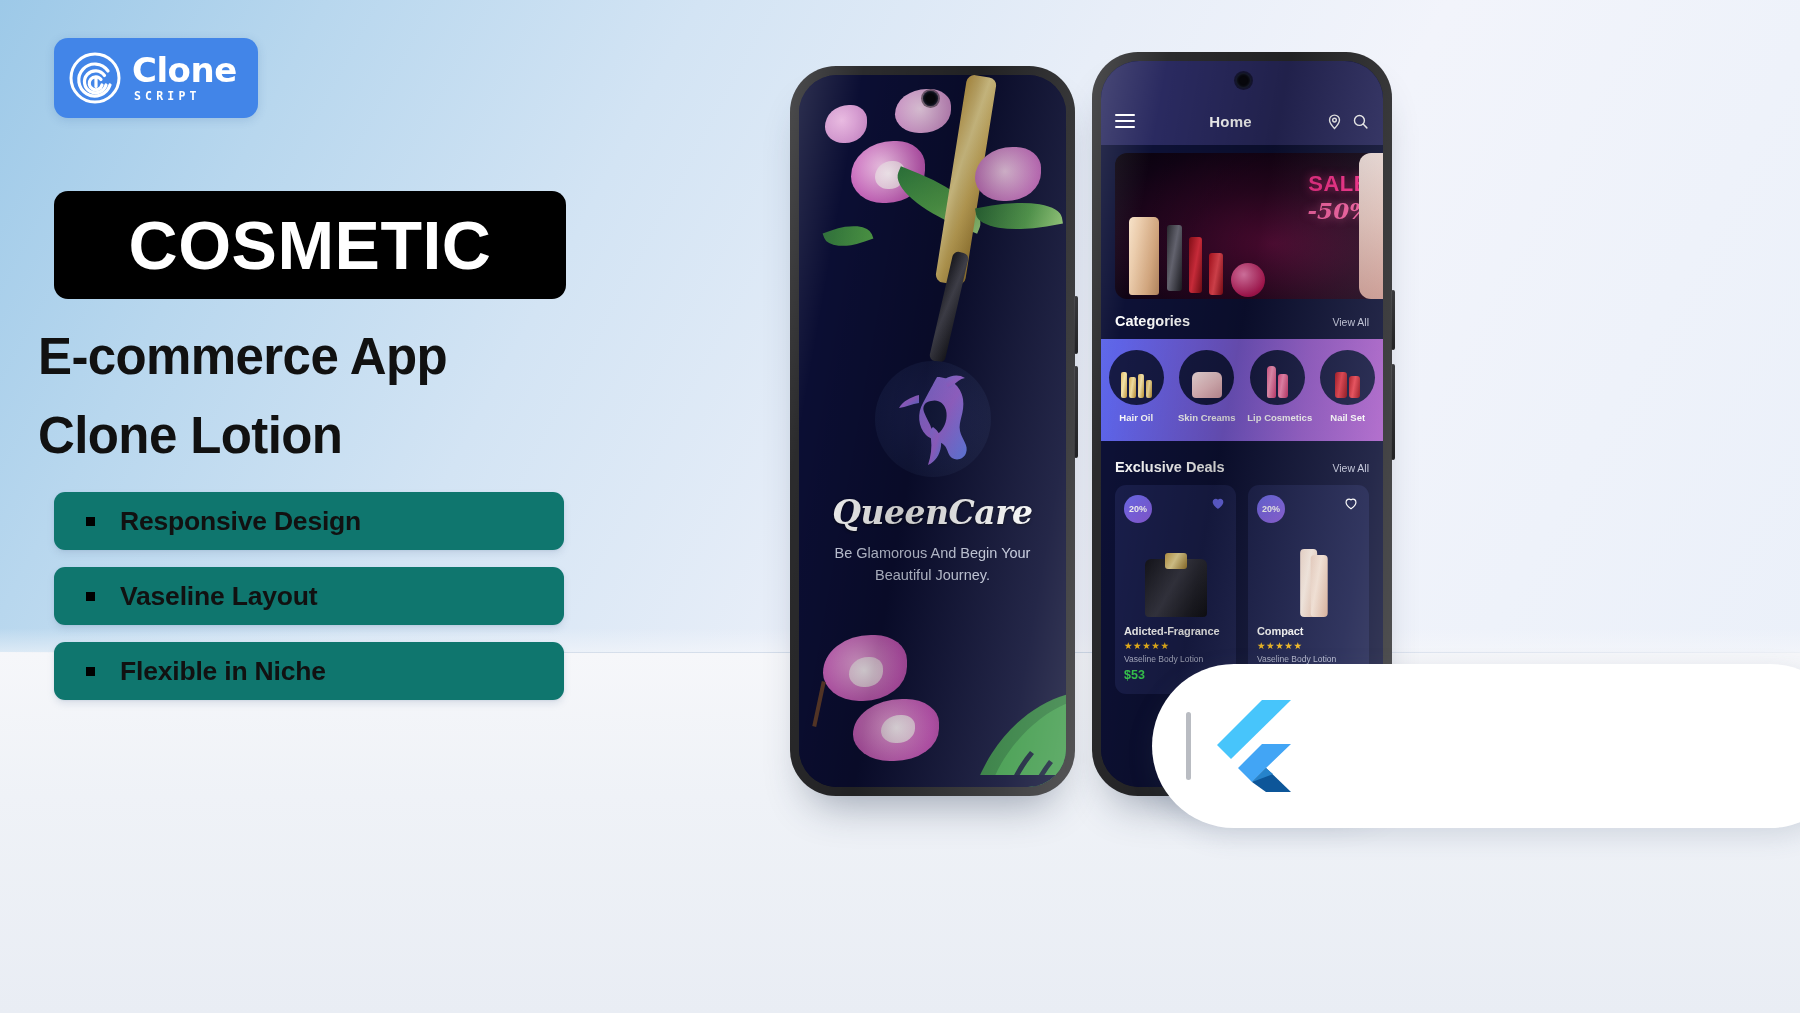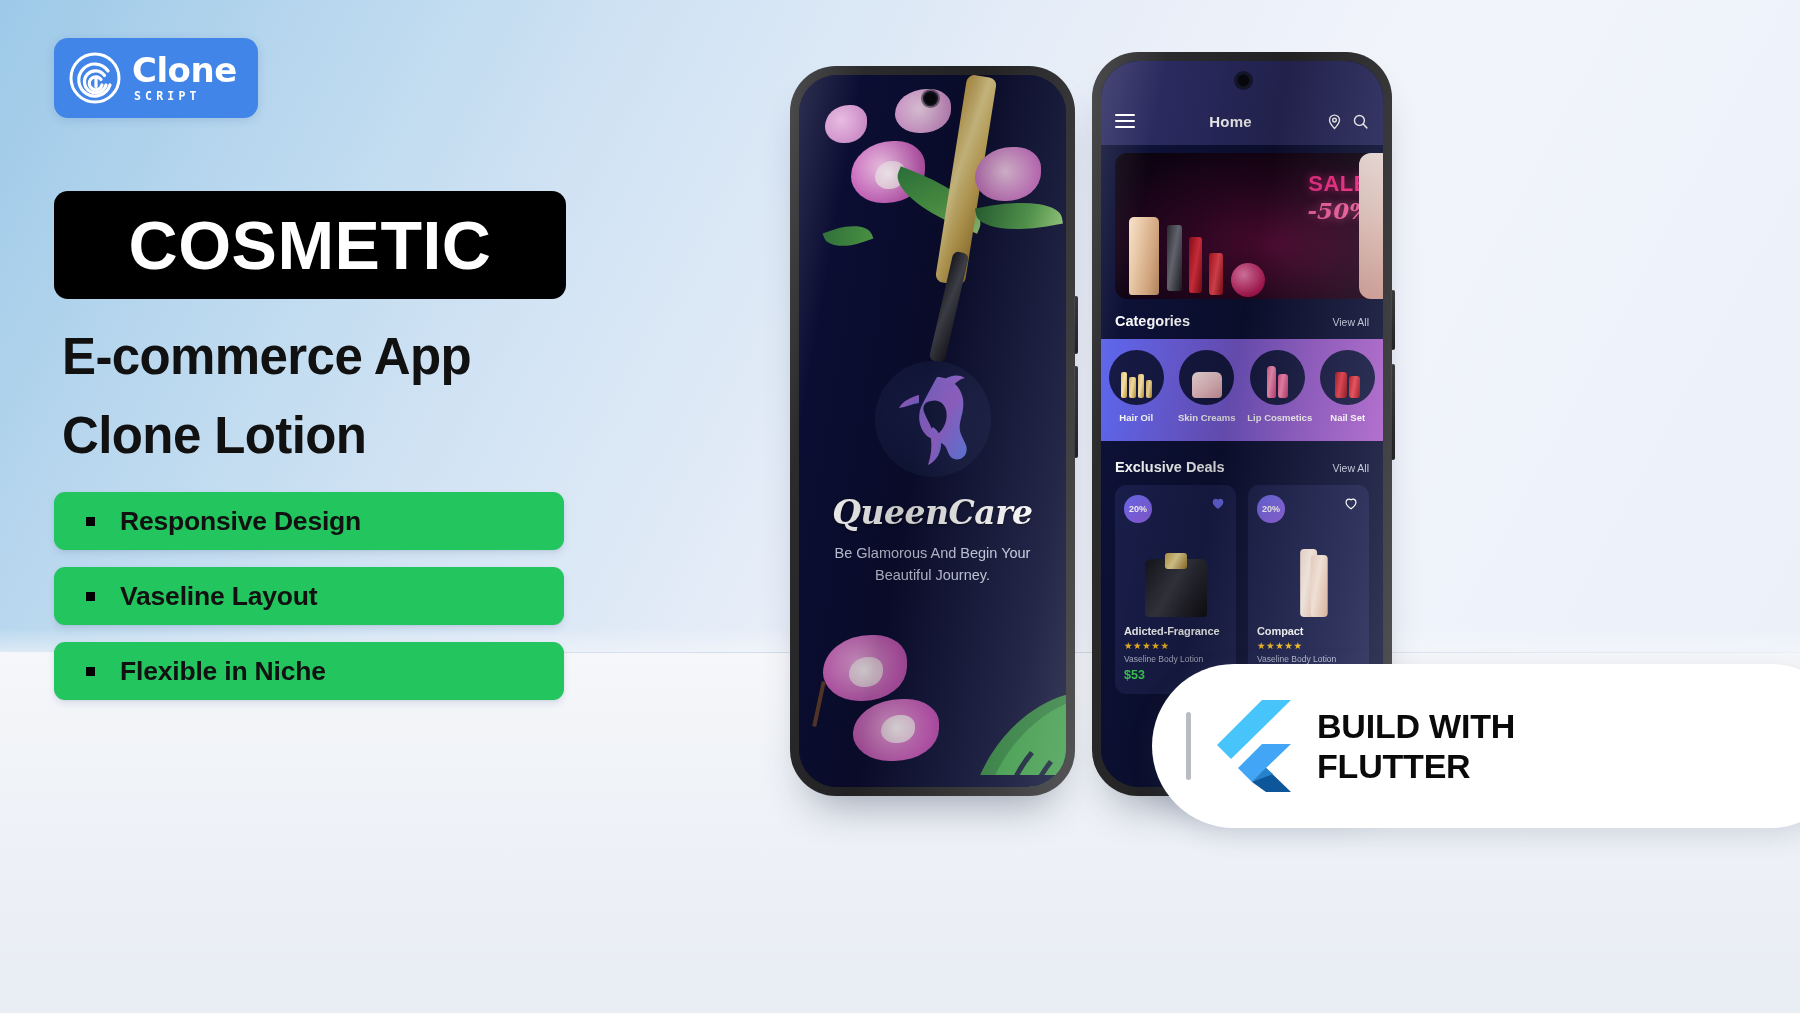--- a/index.html
+++ b/index.html
@@ -51,7 +51,7 @@
     font-family:"Liberation Sans", sans-serif;
   }
   .subtitle{
-    position:absolute; left:62px; top:318px; width:640px;
+    position:absolute; left:38px; top:318px; width:640px;
     font-size:51px; font-weight:700; color:#111; line-height:1.54;
     letter-spacing:-0.6px;
   }

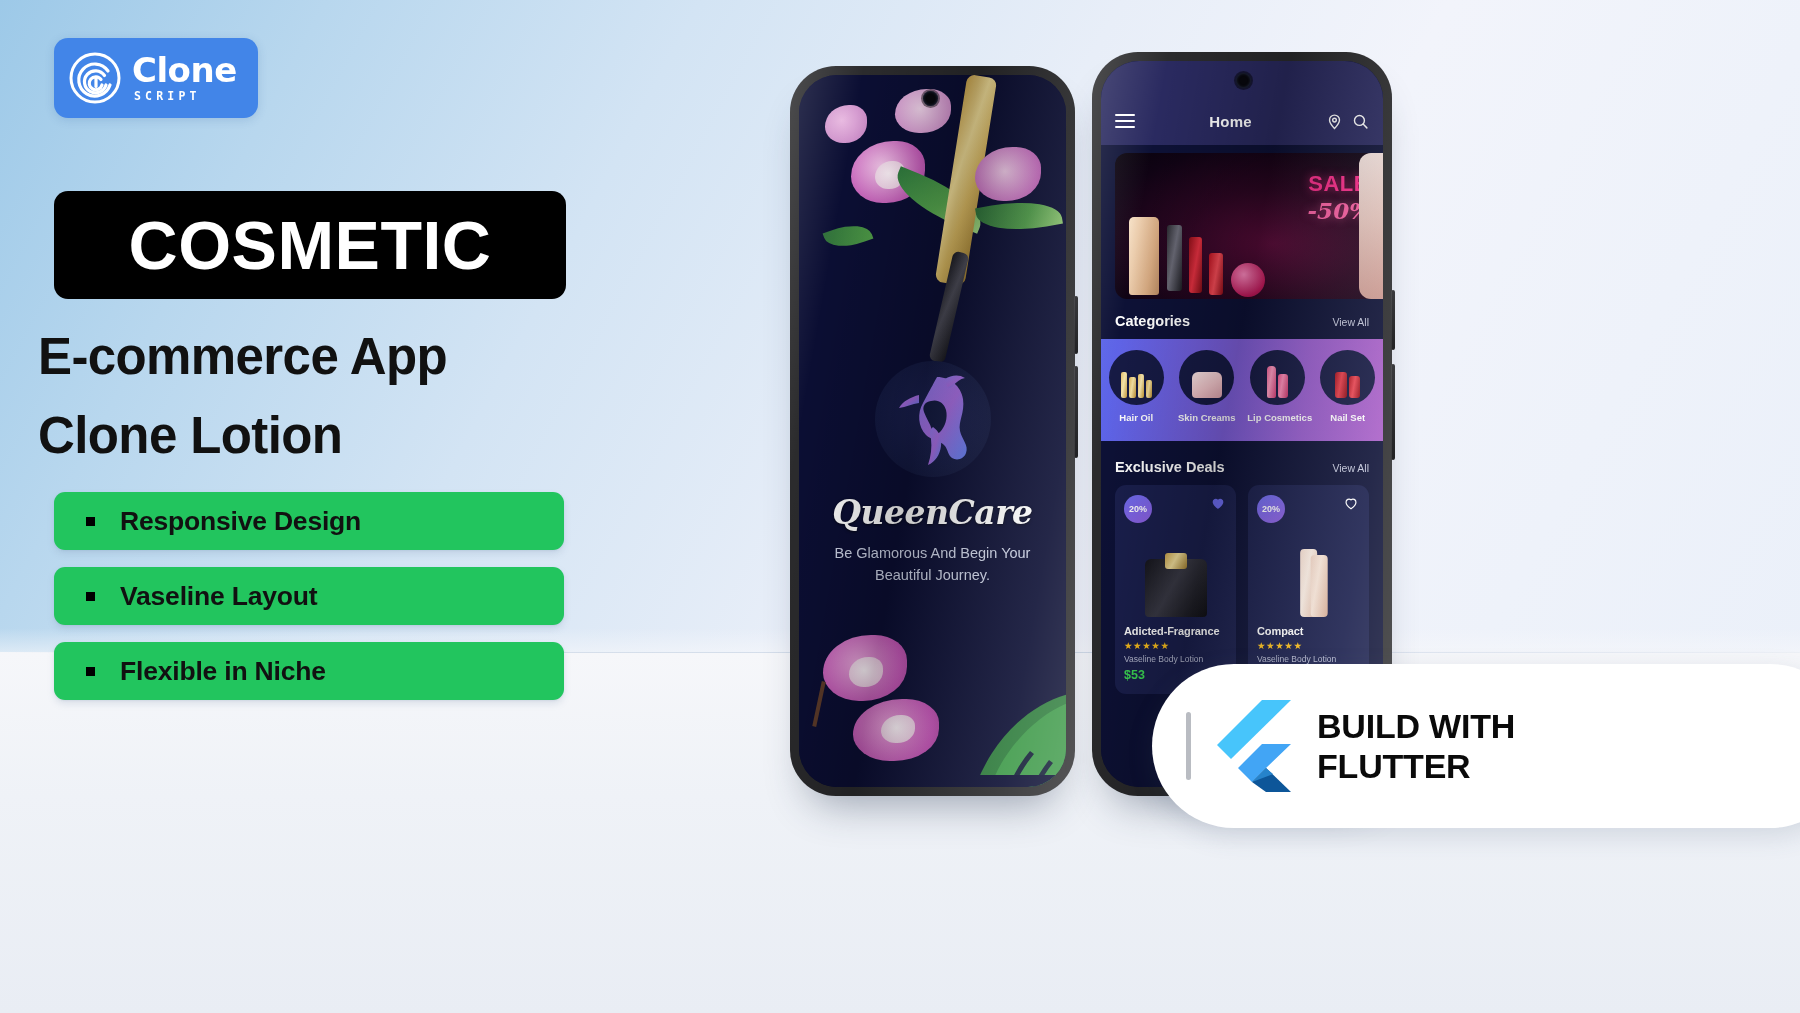--- a/index.html
+++ b/index.html
@@ -59,7 +59,7 @@
   
   .features{ position:absolute; left:54px; top:492px; width:510px; }
   .pill{
-    position:relative; height:58px; background:#22c55e; border-radius:11px;
+    position:relative; height:58px; background:#0f766e; border-radius:11px;
     display:flex; align-items:center; margin-bottom:17px;
     box-shadow:0 4px 7px rgba(110,135,165,.18), 0 1px 2px rgba(110,135,165,.12);
     padding-left:32px;

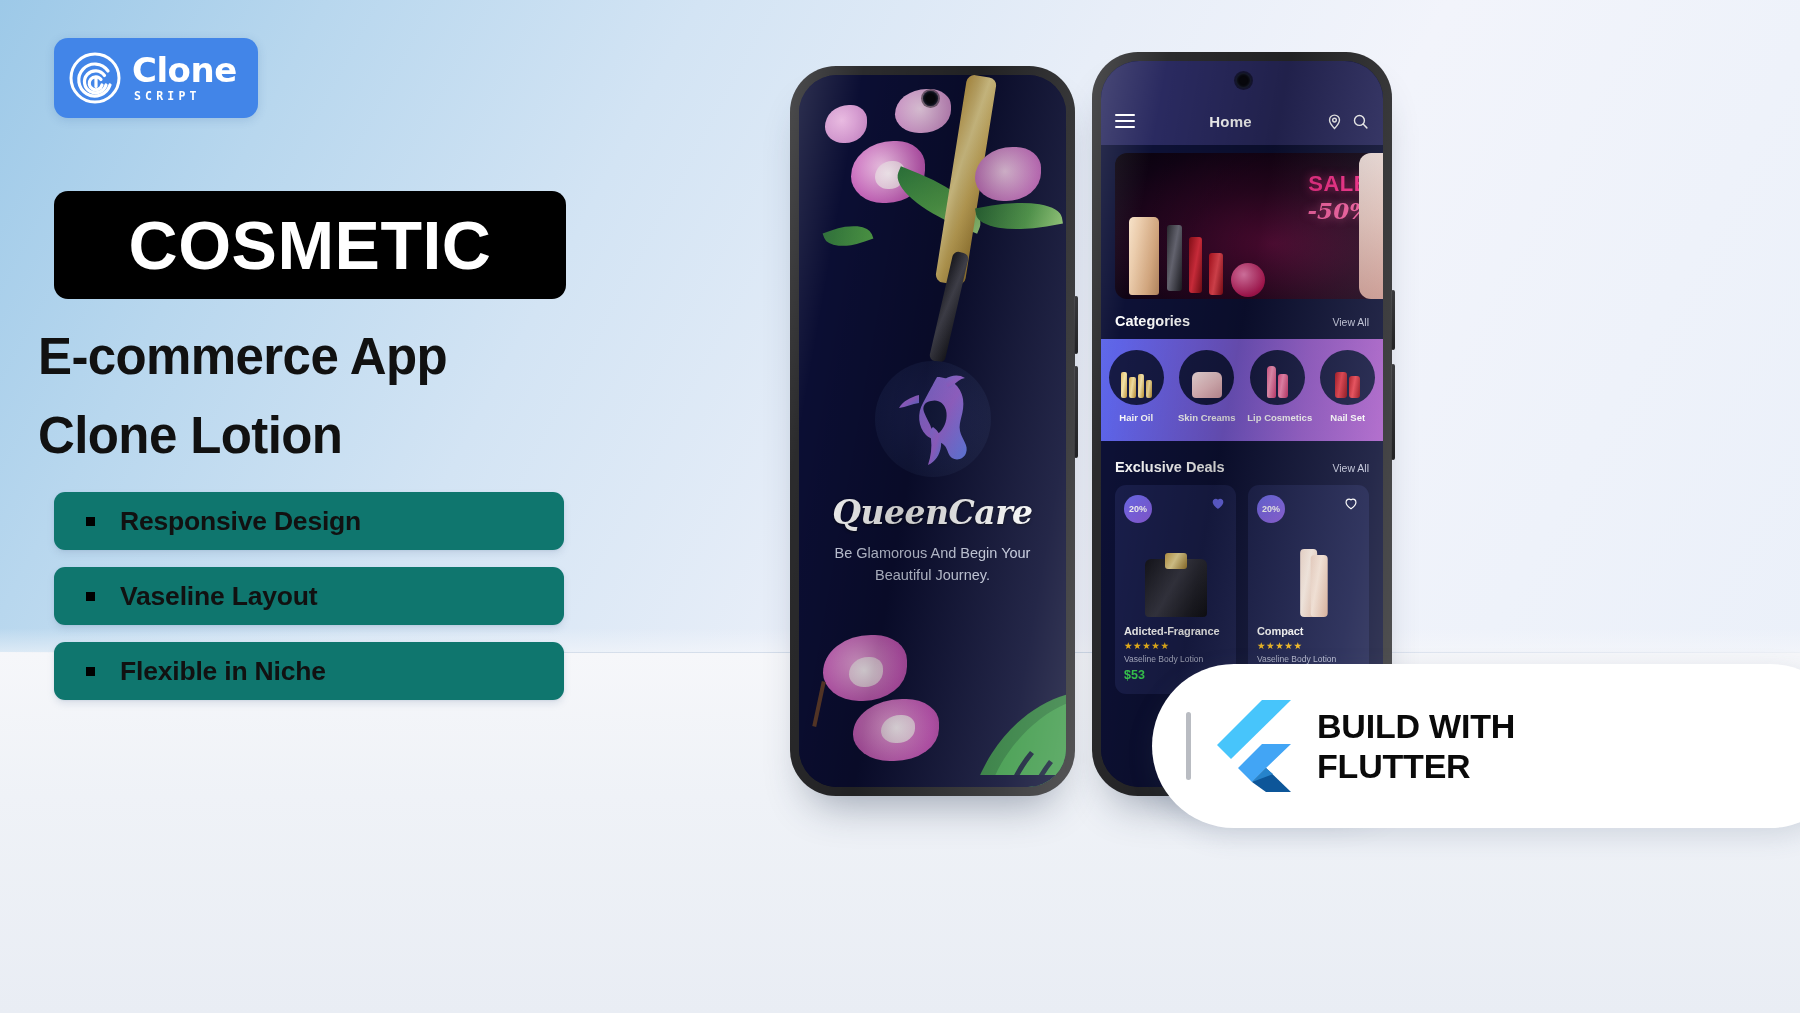--- a/index.html
+++ b/index.html
@@ -447,10 +447,6 @@
     <path d="M35 82 49 68l25 24H49z" fill="#0d5699"></path>
     <path d="M35 82l21-8-7-6z" fill="#2683cb"></path>
   </svg>
-  <div class="fl-text">
-    <div>BUILD WITH</div>
-    <div>FLUTTER</div>
-  </div>
 </div>
 
 </body></html>

